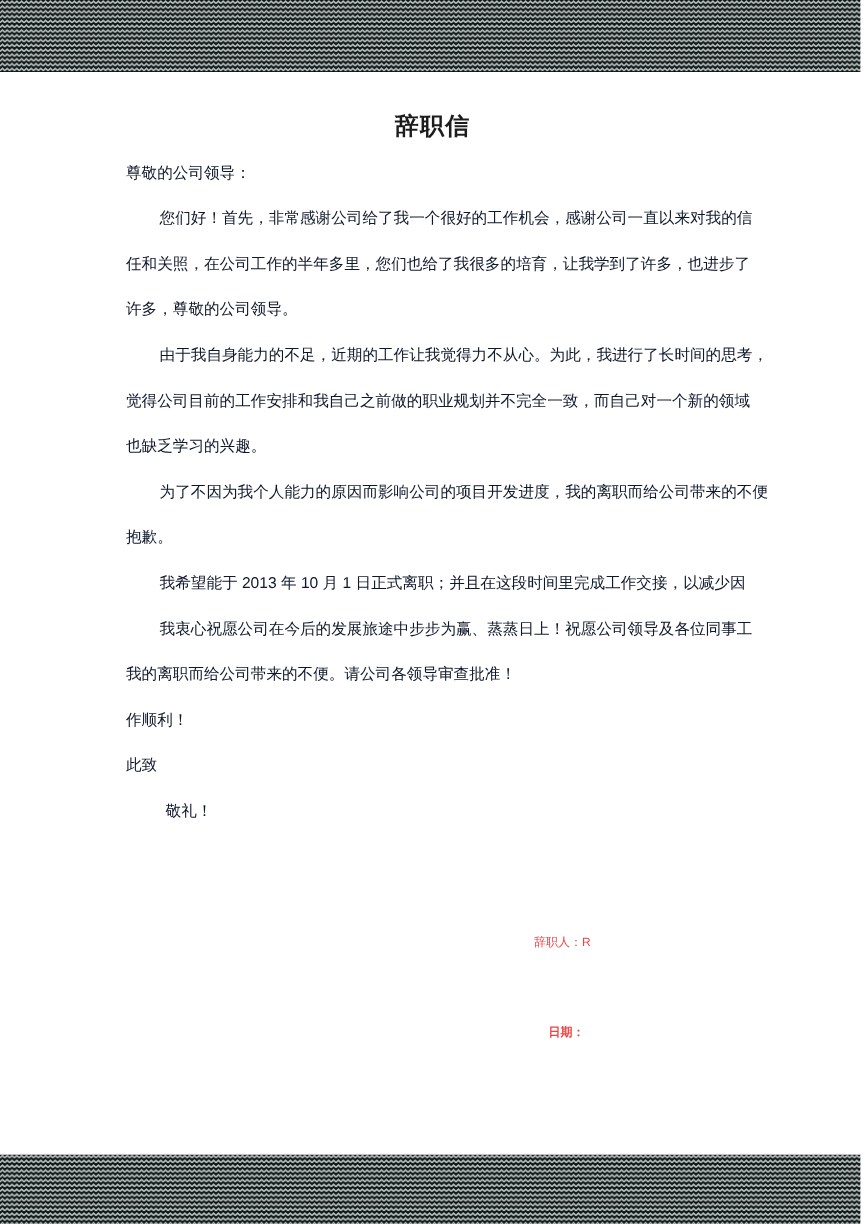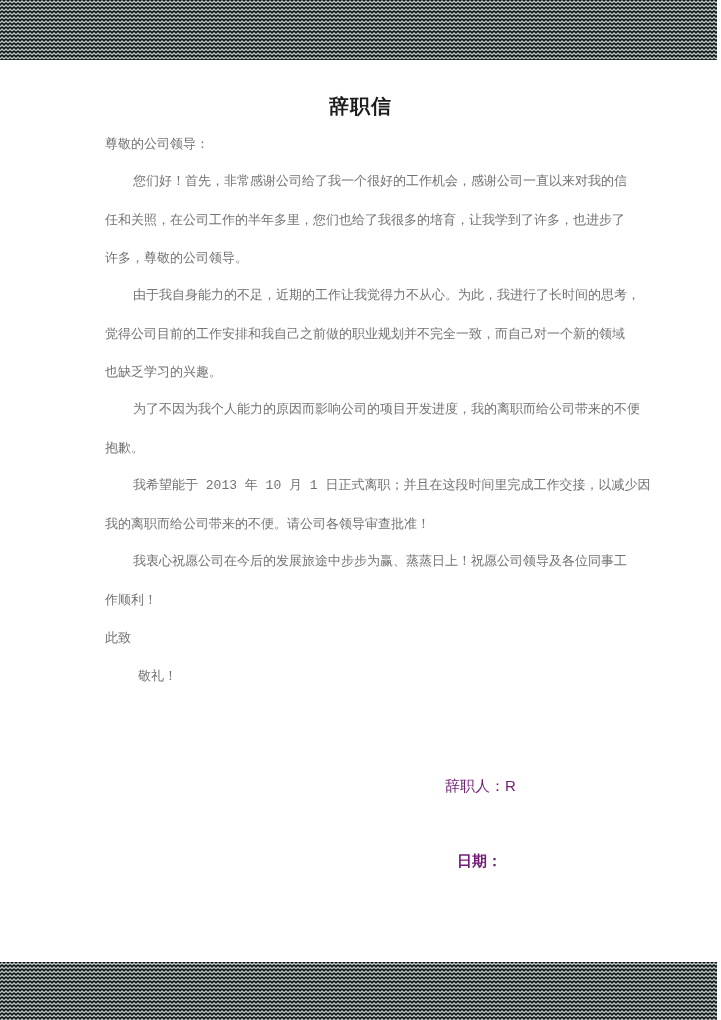--- a/index.html
+++ b/index.html
@@ -48,7 +48,7 @@
     height: 38px;
     line-height: 38px;
     font-size: 13px;
-    color: #737373;
+    color: #0f172a;
     white-space: nowrap;
   }
   .line.indent { padding-left: 28px; font-family: Liberation Mono, monospace; }

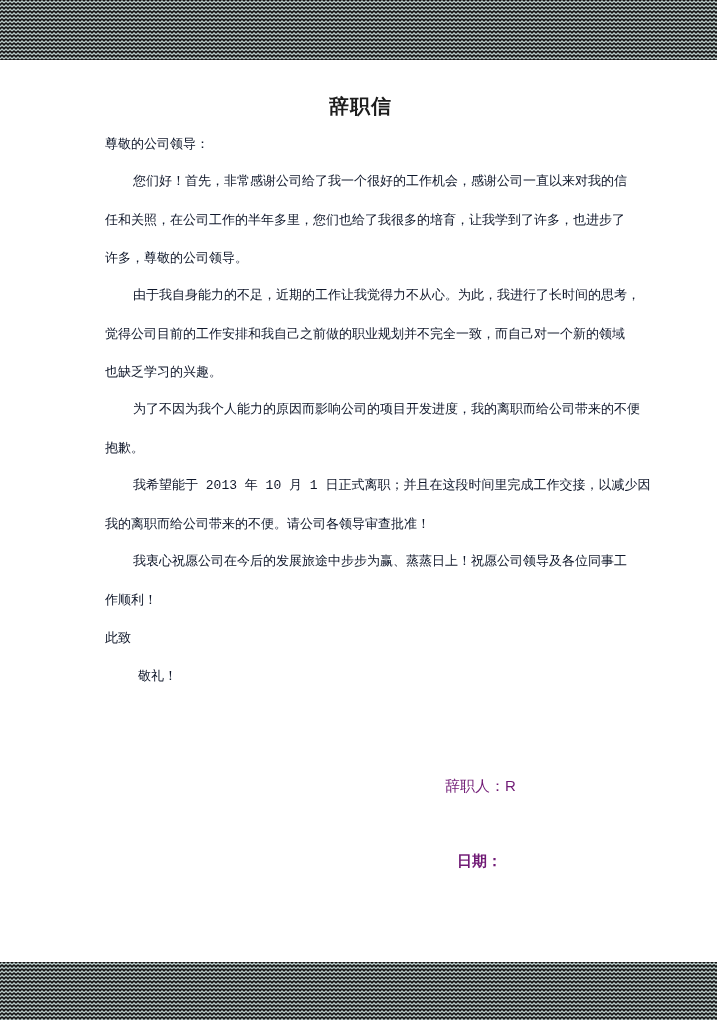--- a/index.html
+++ b/index.html
@@ -51,7 +51,7 @@
     color: #0f172a;
     white-space: nowrap;
   }
-  .line.indent { padding-left: 28px; font-family: Liberation Mono, monospace; }
+  .line.indent { padding-left: 28px; }
   .line.indent-salute { padding-left: 33px; }
 
   .sig {

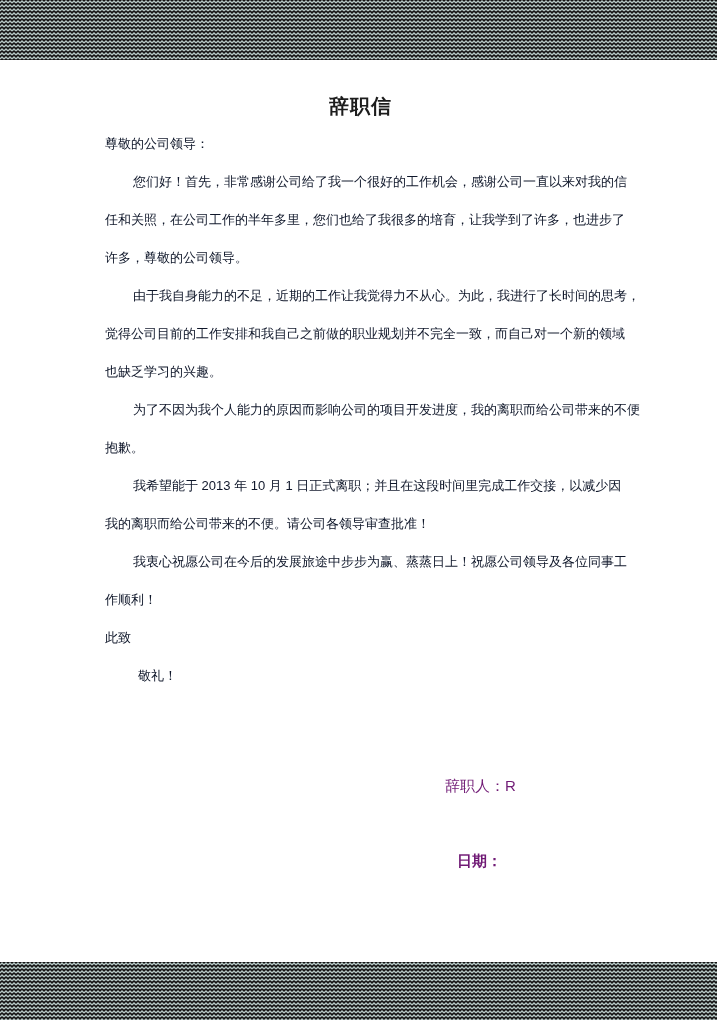--- a/index.html
+++ b/index.html
@@ -94,8 +94,8 @@
     <div class="line indent">为了不因为我个人能力的原因而影响公司的项目开发进度，我的离职而给公司带来的不便</div>
     <div class="line">抱歉。</div>
     <div class="line indent">我希望能于 2013 年 10 月 1 日正式离职；并且在这段时间里完成工作交接，以减少因</div>
+    <div class="line indent">我衷心祝愿公司在今后的发展旅途中步步为赢、蒸蒸日上！祝愿公司领导及各位同事工</div>
     <div class="line">我的离职而给公司带来的不便。请公司各领导审查批准！</div>
-    <div class="line indent">我衷心祝愿公司在今后的发展旅途中步步为赢、蒸蒸日上！祝愿公司领导及各位同事工</div>
     <div class="line">作顺利！</div>
     <div class="line">此致</div>
     <div class="line indent-salute">敬礼！</div>

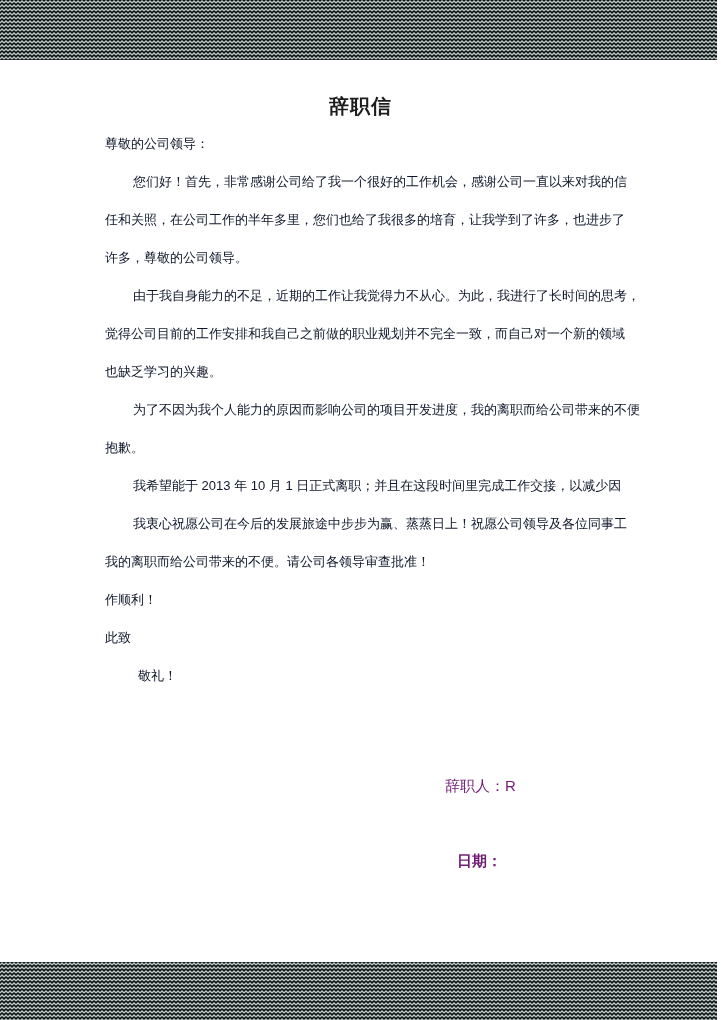--- a/index.html
+++ b/index.html
@@ -56,9 +56,9 @@
 
   .sig {
     position: absolute;
-    font-size: 15px;
+    font-size: 10px;
     line-height: 16px;
-    color: #701a75;
+    color: #ef4444;
     white-space: nowrap;
   }
   .sig-name { left: 445px; top: 778px; }

